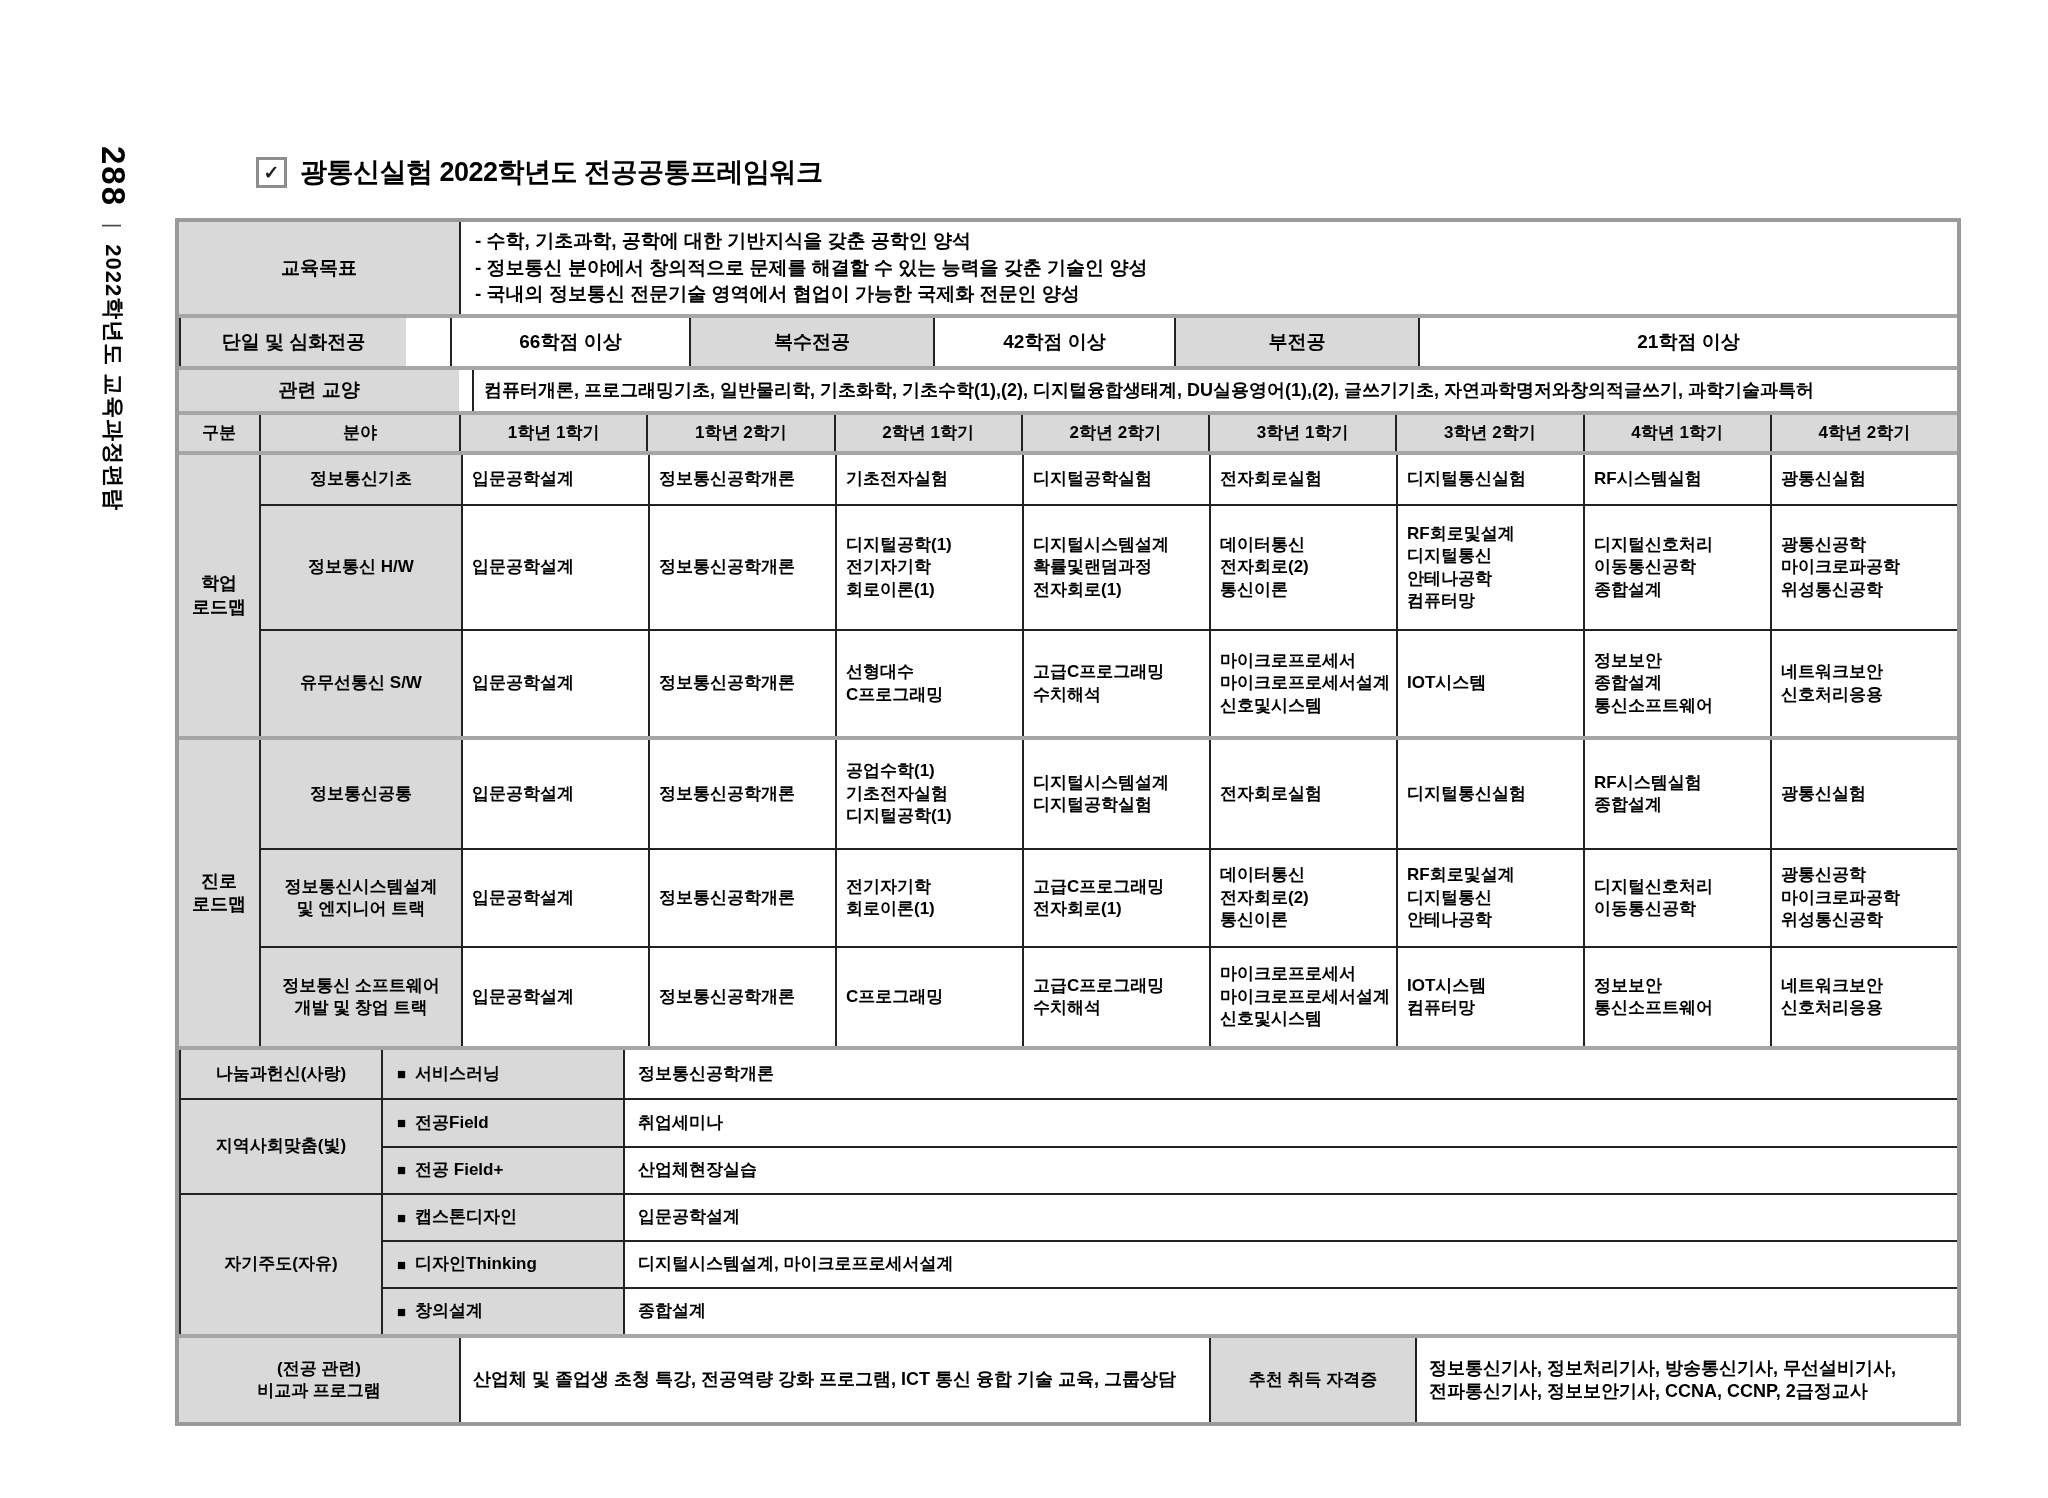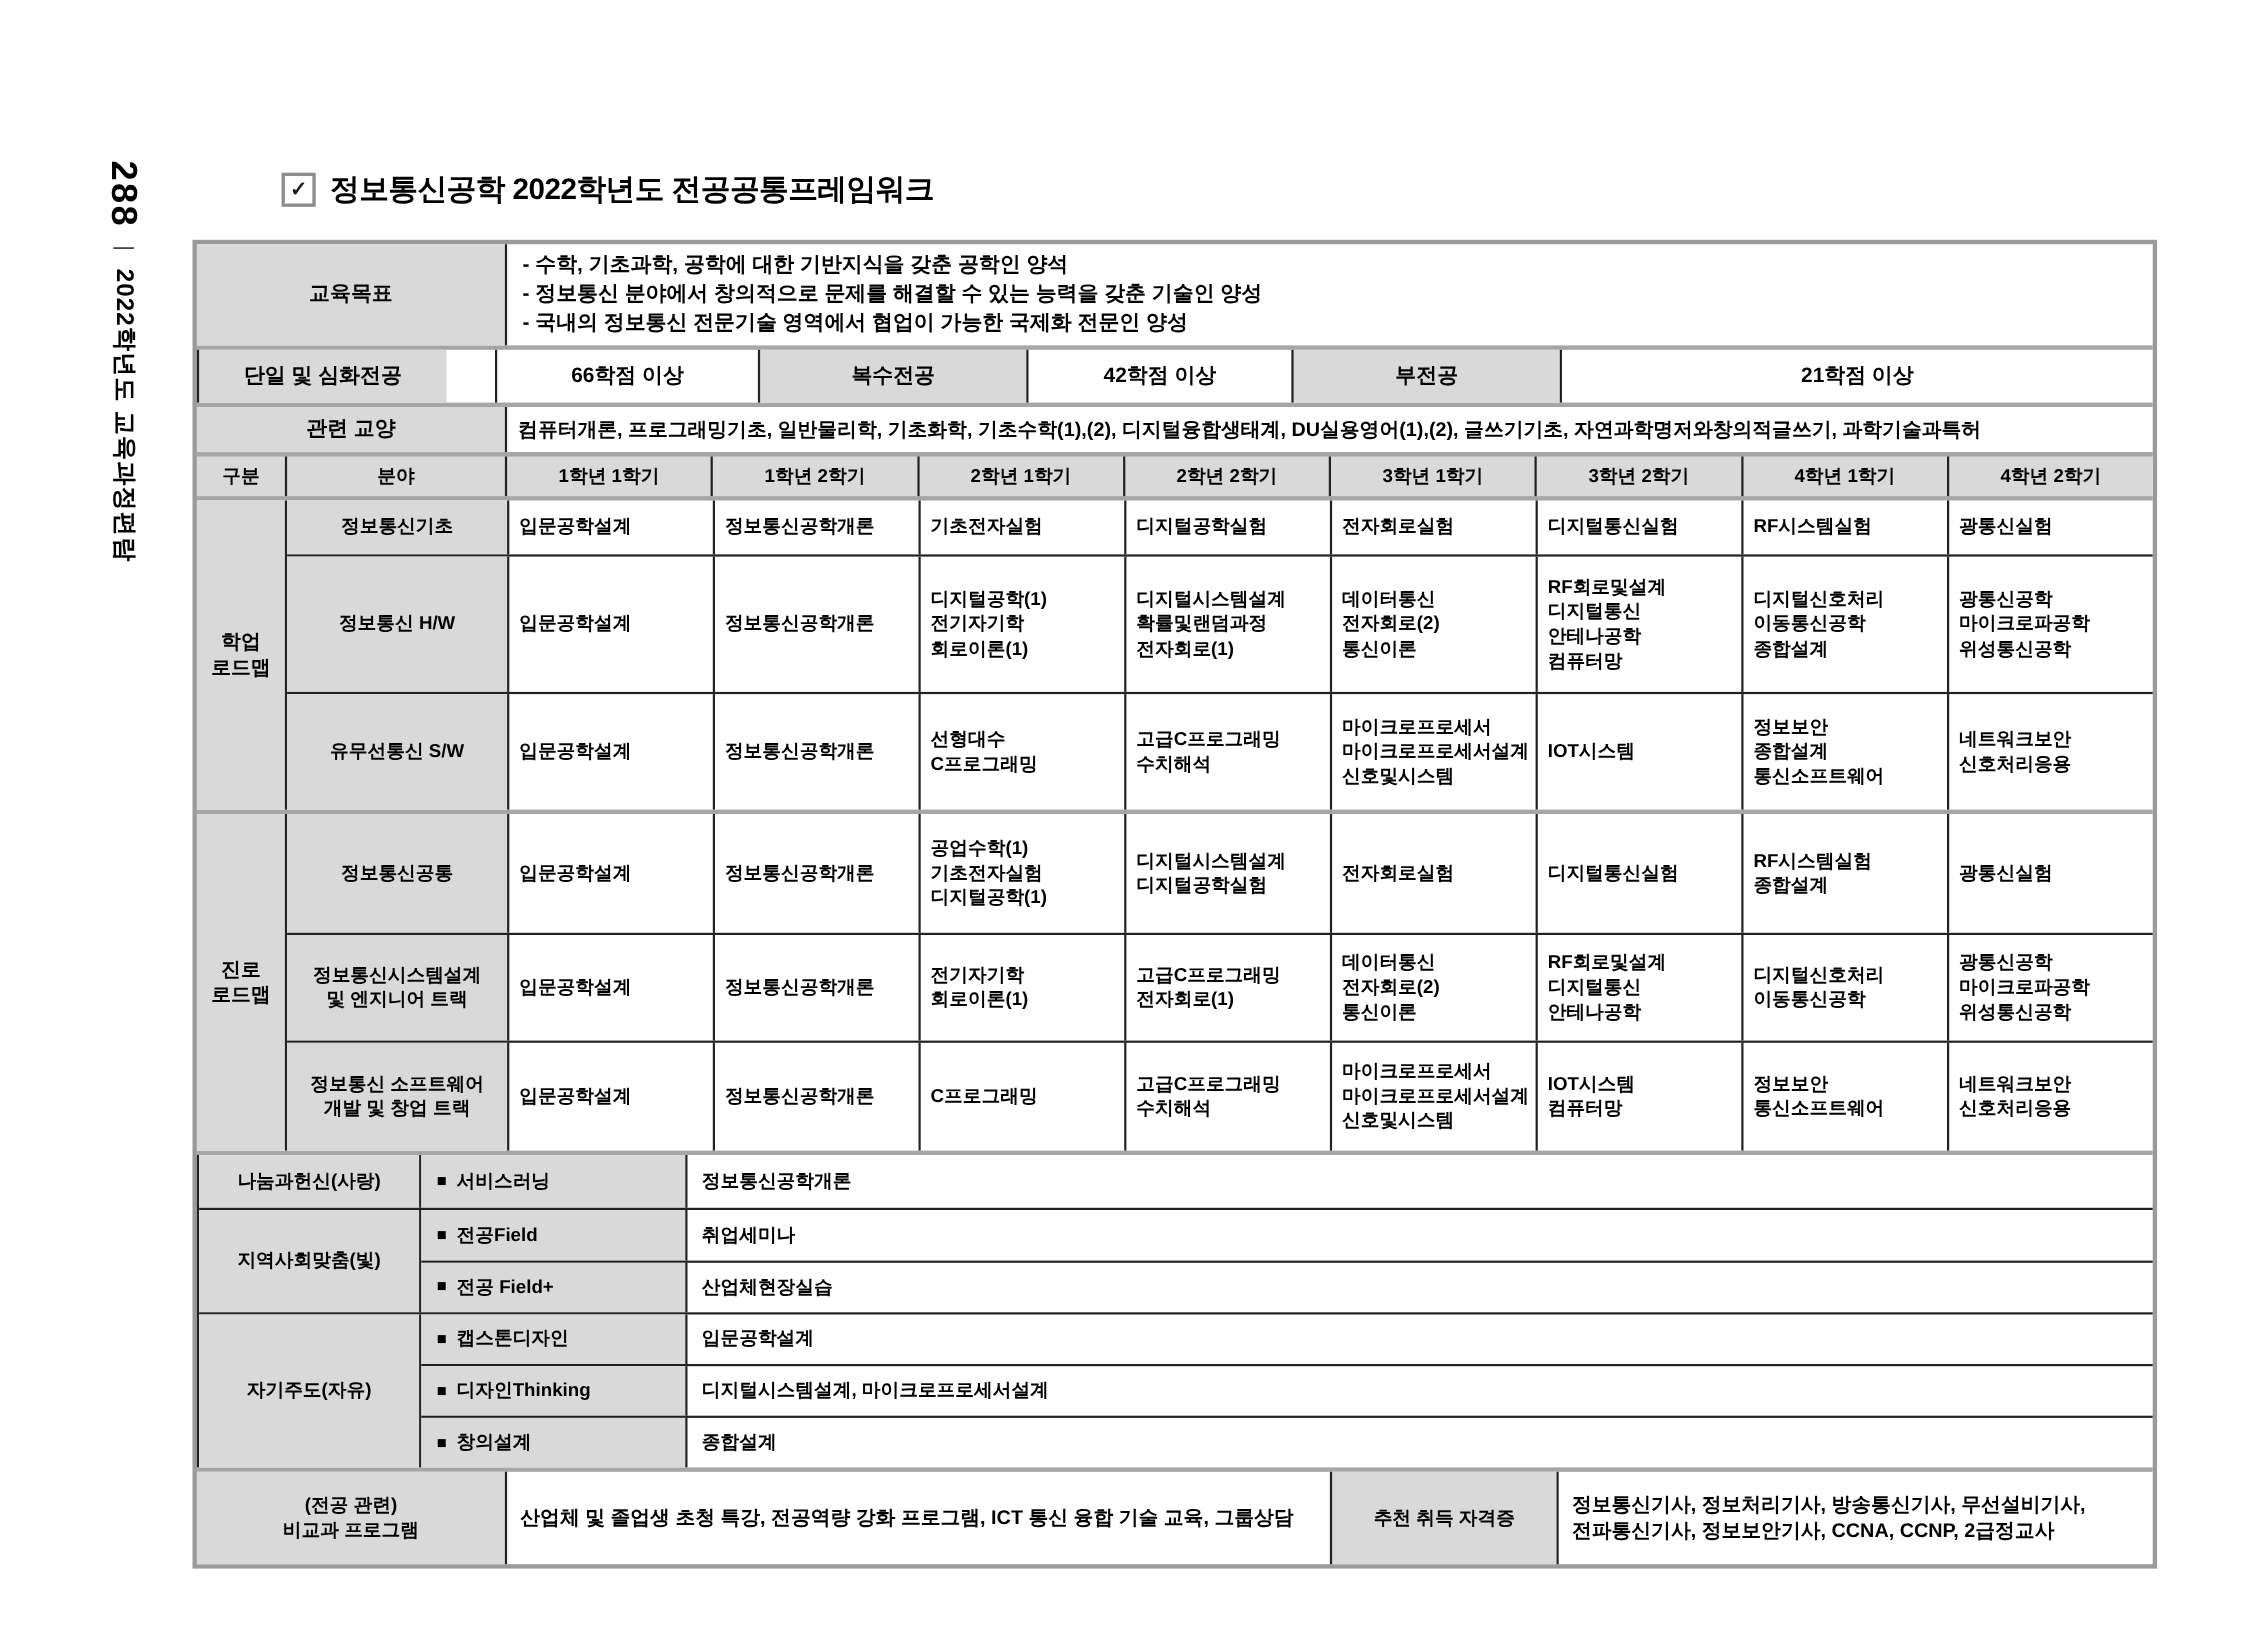--- a/index.html
+++ b/index.html
@@ -72,7 +72,7 @@
 
 <div class="pagehead">
   <span class="checkbox">✓</span>
-  <span class="title">정보통신공학 2022학년도 전공공통프레임워크</span>
+  <span class="title">광통신실험 2022학년도 전공공통프레임워크</span>
 </div>
 
 <div class="tbl">

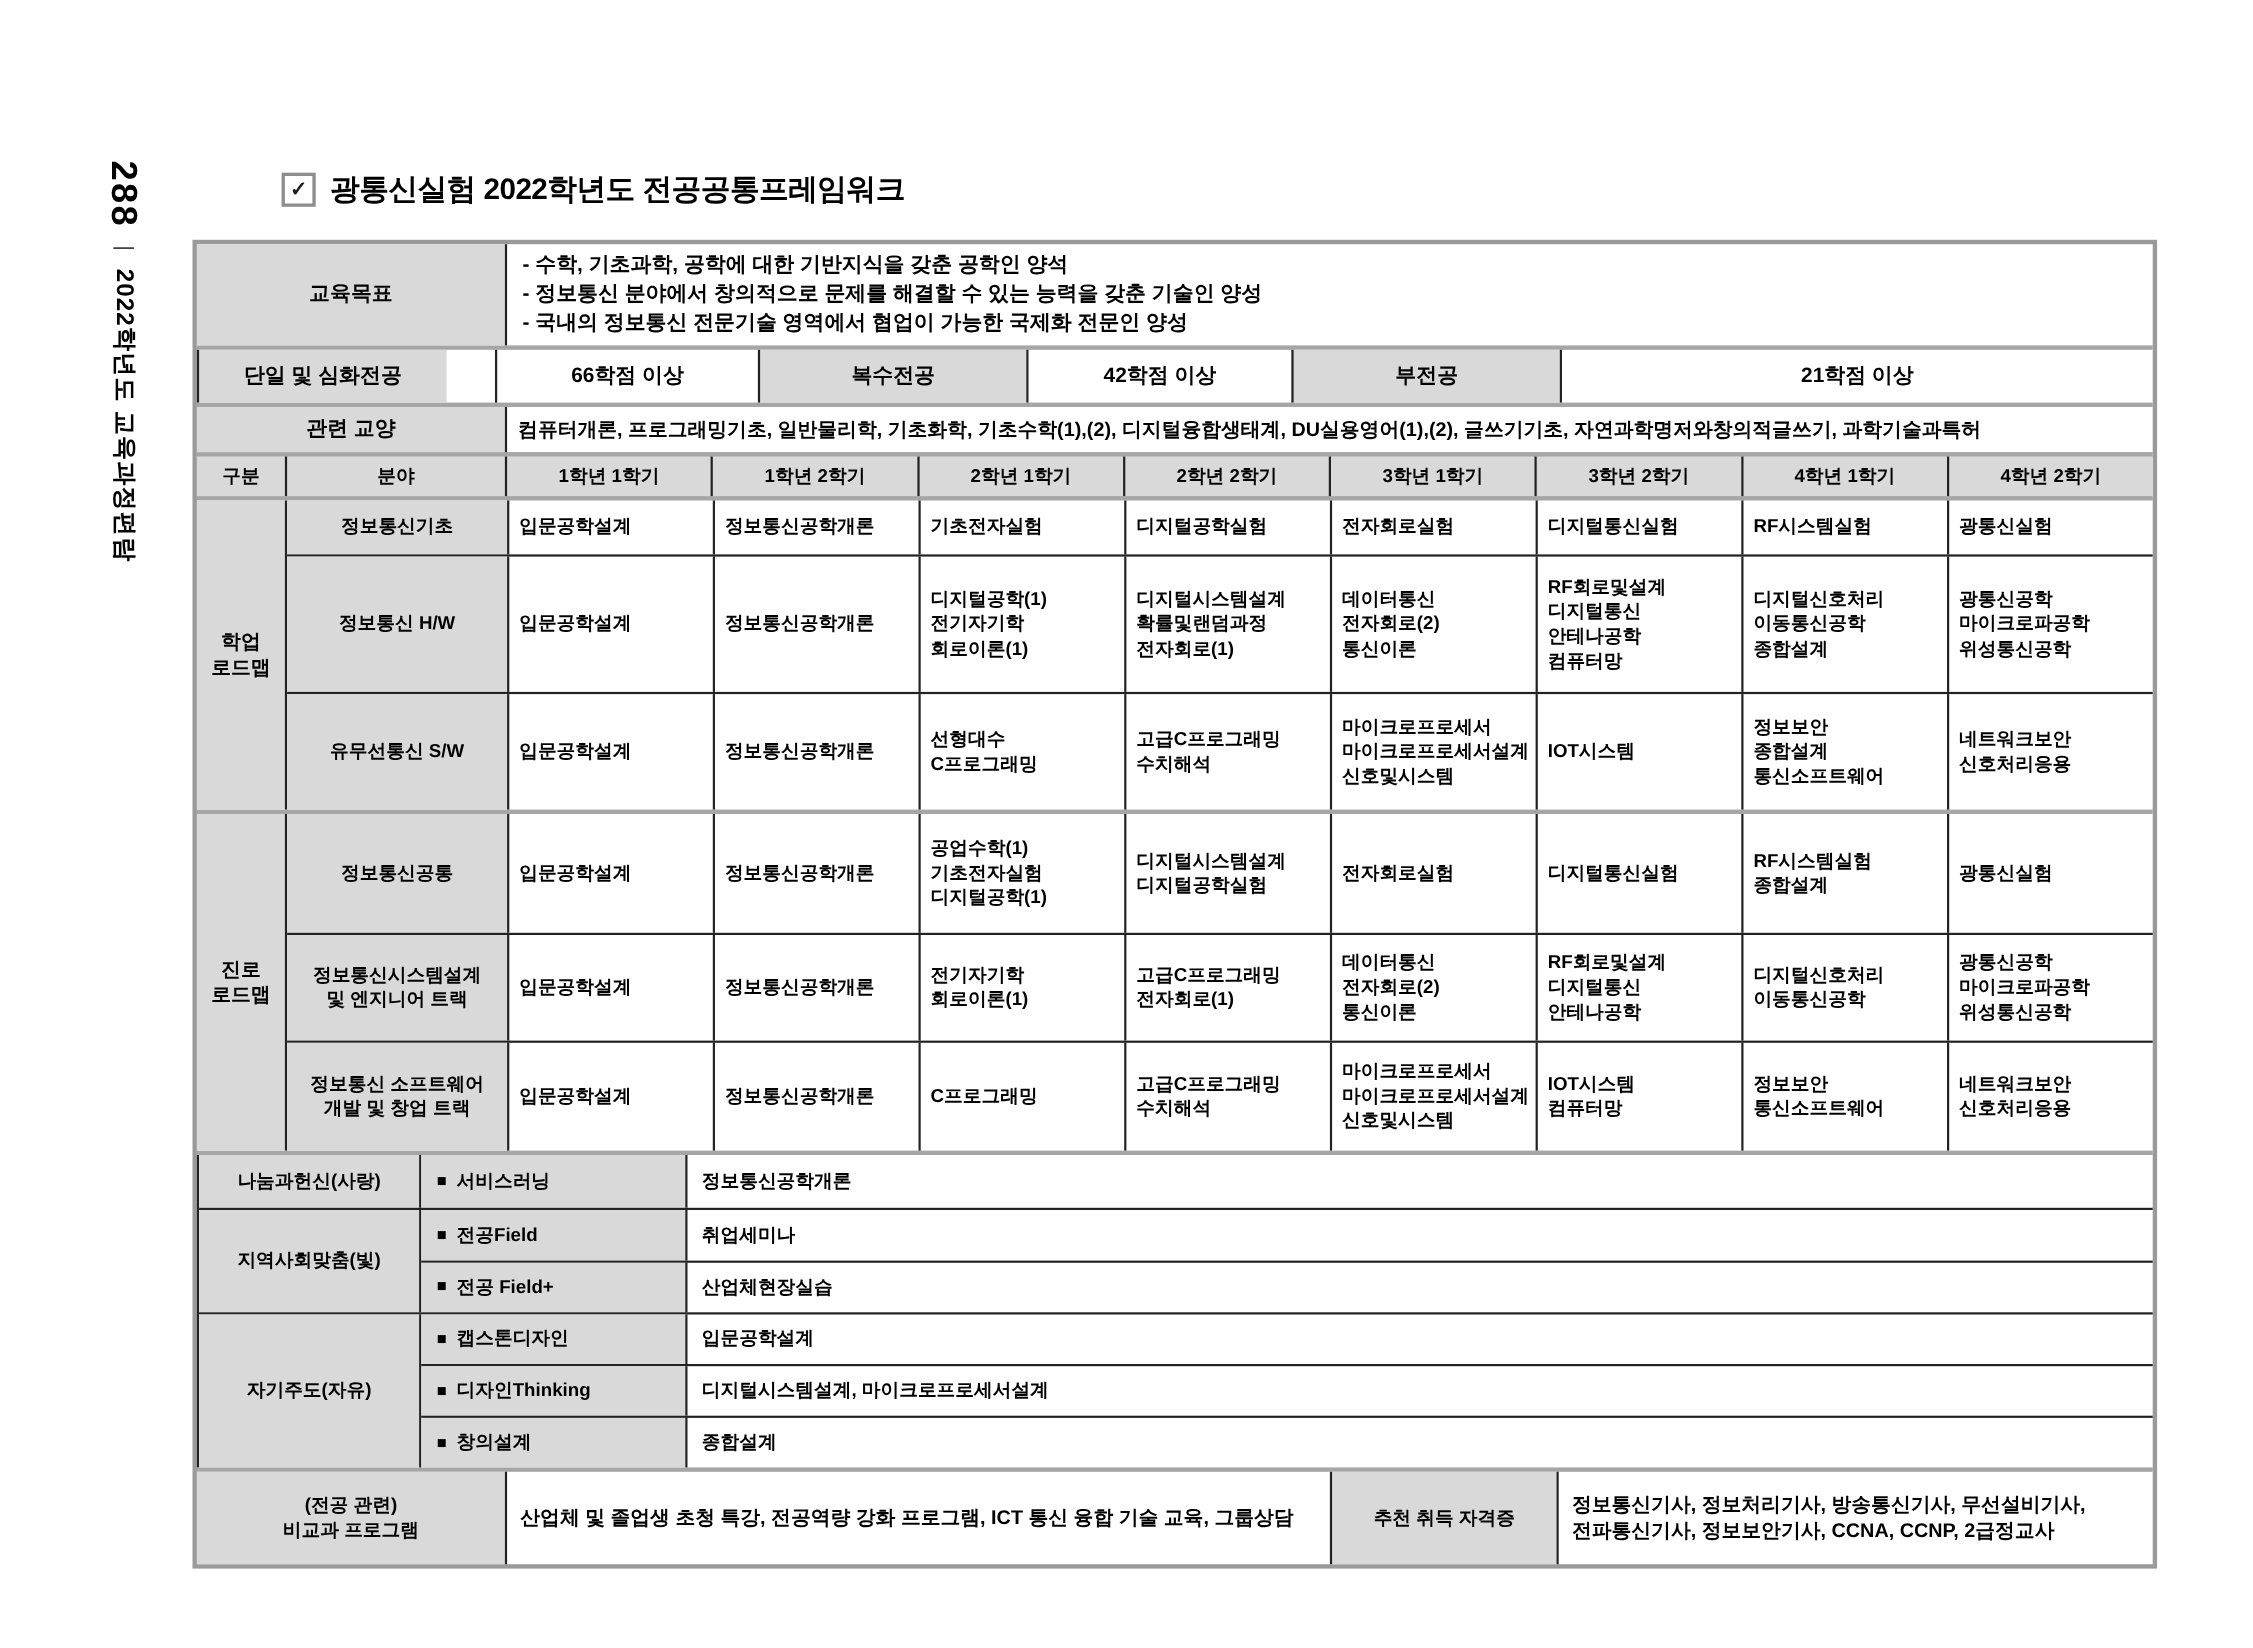--- a/index.html
+++ b/index.html
@@ -95,7 +95,7 @@
 
   <div class="band" style="height:45px;">
     <div class="w-toplabel gray c fs19">관련 교양</div>
-    <div class="topcontent l fs18 bl" style="padding:2px 10px;">컴퓨터개론, 프로그래밍기초, 일반물리학, 기초화학, 기초수학(1),(2), 디지털융합생태계, DU실용영어(1),(2), 글쓰기기초, 자연과학명저와창의적글쓰기, 과학기술과특허</div>
+    <div class="topcontent l fs18 bl" style="padding:2px 10px;margin-left:13px;">컴퓨터개론, 프로그래밍기초, 일반물리학, 기초화학, 기초수학(1),(2), 디지털융합생태계, DU실용영어(1),(2), 글쓰기기초, 자연과학명저와창의적글쓰기, 과학기술과특허</div>
   </div>
 
   <div class="band gray" style="height:40px;">

